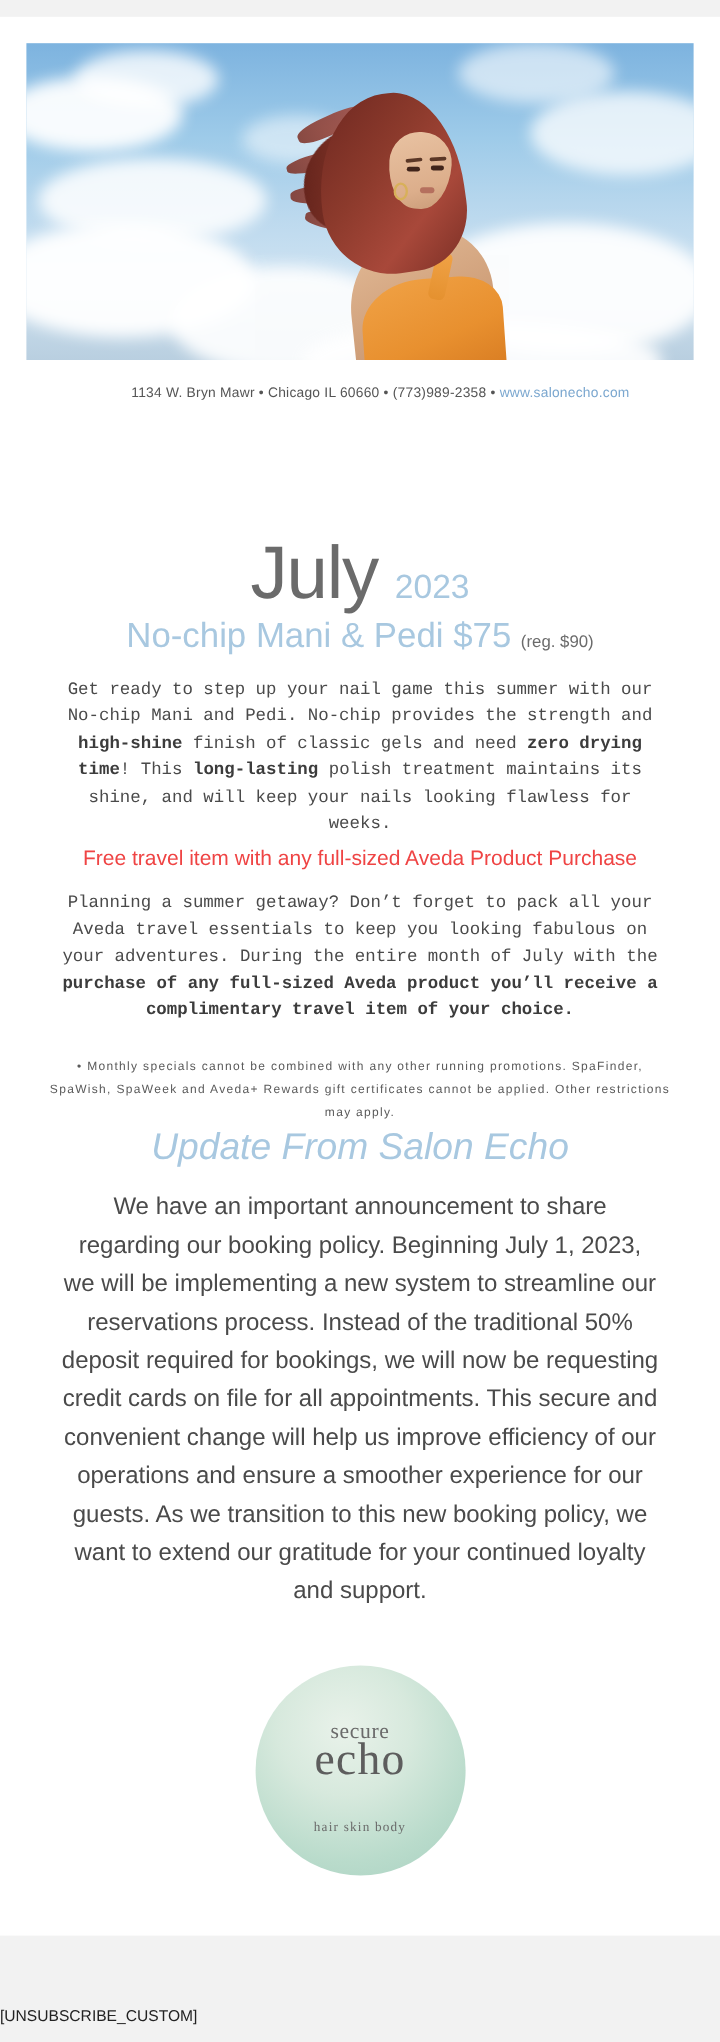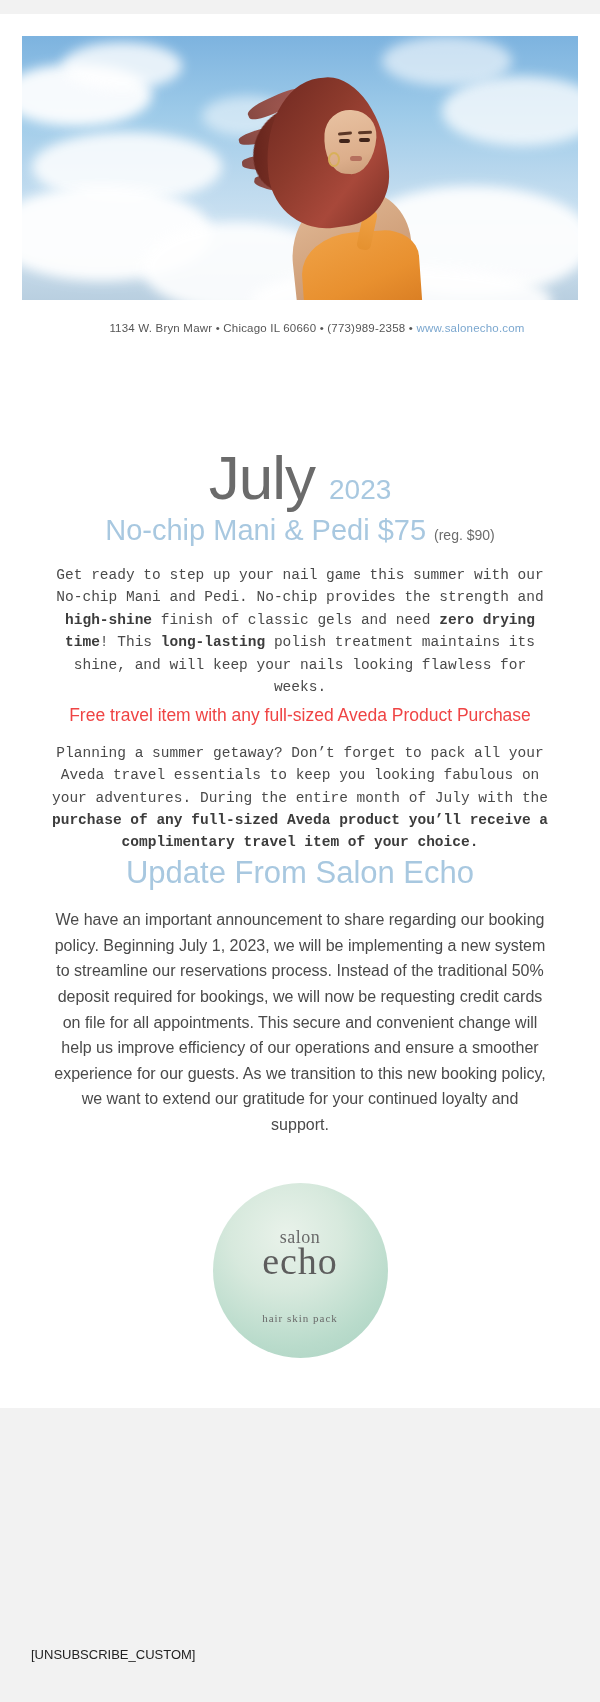--- a/index.html
+++ b/index.html
@@ -353,6 +353,7 @@
     <div class="section">
       <div class="sub-travel">Free travel item with any full-sized Aveda Product Purchase</div>
       <p class="body-copy"><span>Planning a summer getaway? Don’t forget to pack all your Aveda travel essentials to keep you looking fabulous on your adventures. During the entire month of July with the </span><b>purchase of any full-sized Aveda product you’ll receive a complimentary travel item of your choice.</b></p>
+      <p class="fineprint">• Monthly specials cannot be combined with any other running promotions. SpaFinder, SpaWish, SpaWeek and Aveda+ Rewards gift certificates cannot be applied. Other restrictions may apply.</p>
     </div>
 
     <div class="section">

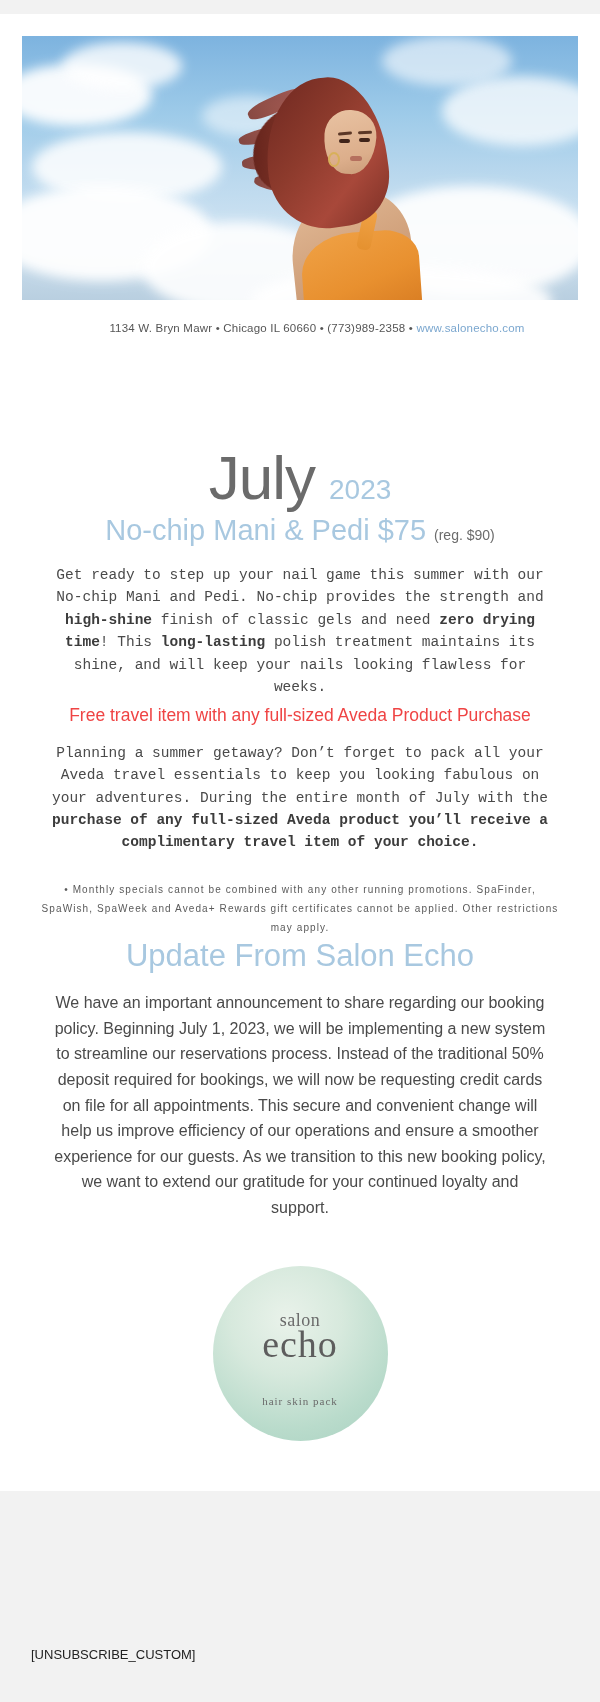--- a/index.html
+++ b/index.html
@@ -219,6 +219,7 @@
   .h-update {
     font-size: 31px;
     margin-top: 46px;
+    font-style: italic;
   }
   .update-copy {
     margin: 16px auto 0 auto;

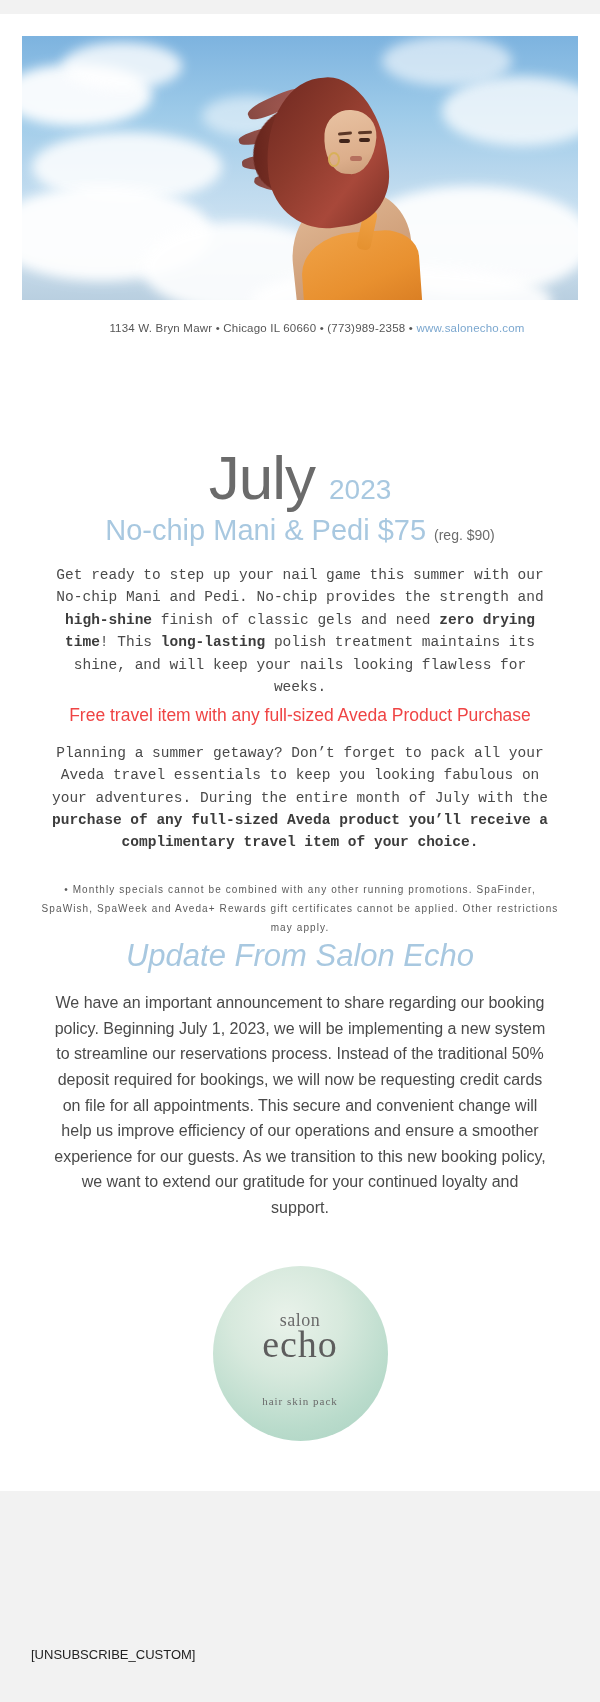--- a/index.html
+++ b/index.html
@@ -225,7 +225,7 @@
     margin: 16px auto 0 auto;
     width: 498px;
     text-align: center;
-    font-size: 16px;
+    font-size: 20px;
     line-height: 1.6;
     color: #4a4a4a;
   }

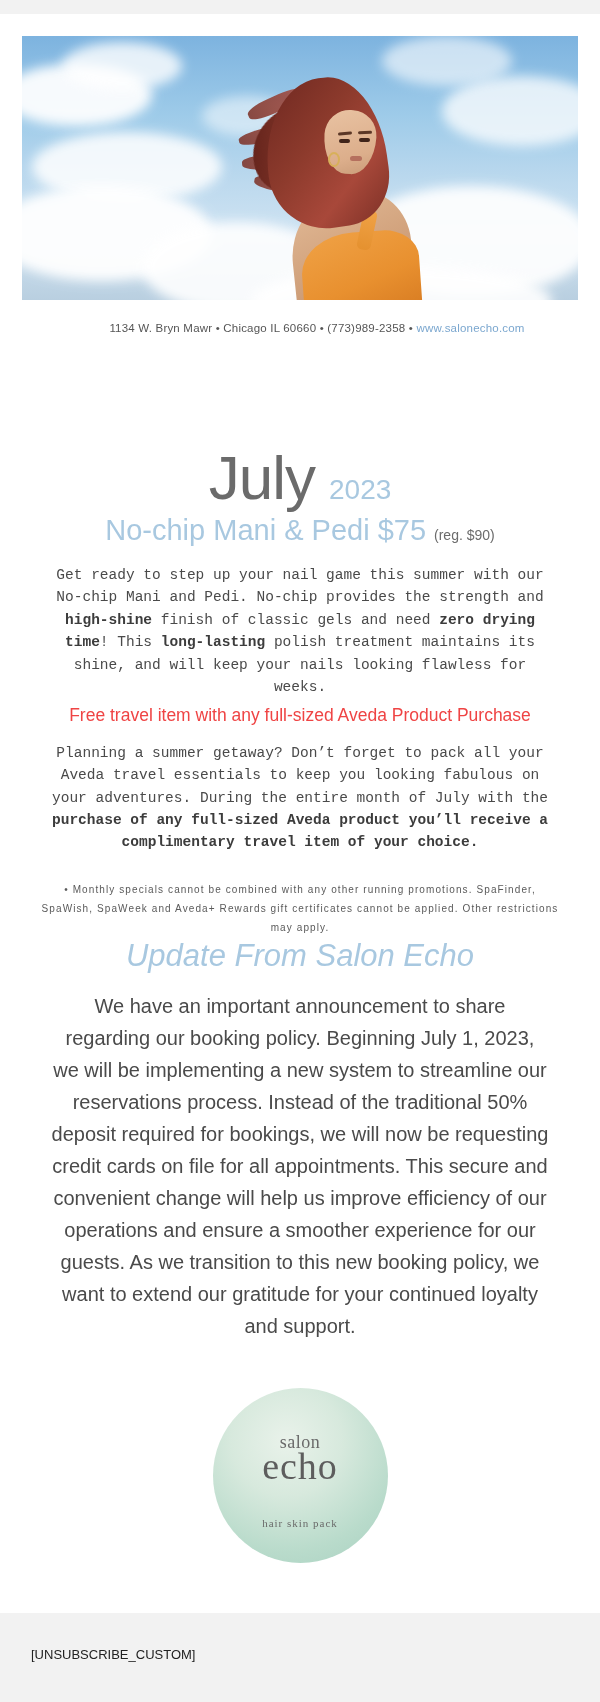--- a/index.html
+++ b/index.html
@@ -364,7 +364,7 @@
 
     <div class="logo-wrap">
       <div class="logo">
-        <div class="logo-salon">salon</div>
+        <div class="logo-salon">secure</div>
         <div class="logo-echo">echo</div>
         <div class="logo-tag">hair  skin  pack</div>
       </div>

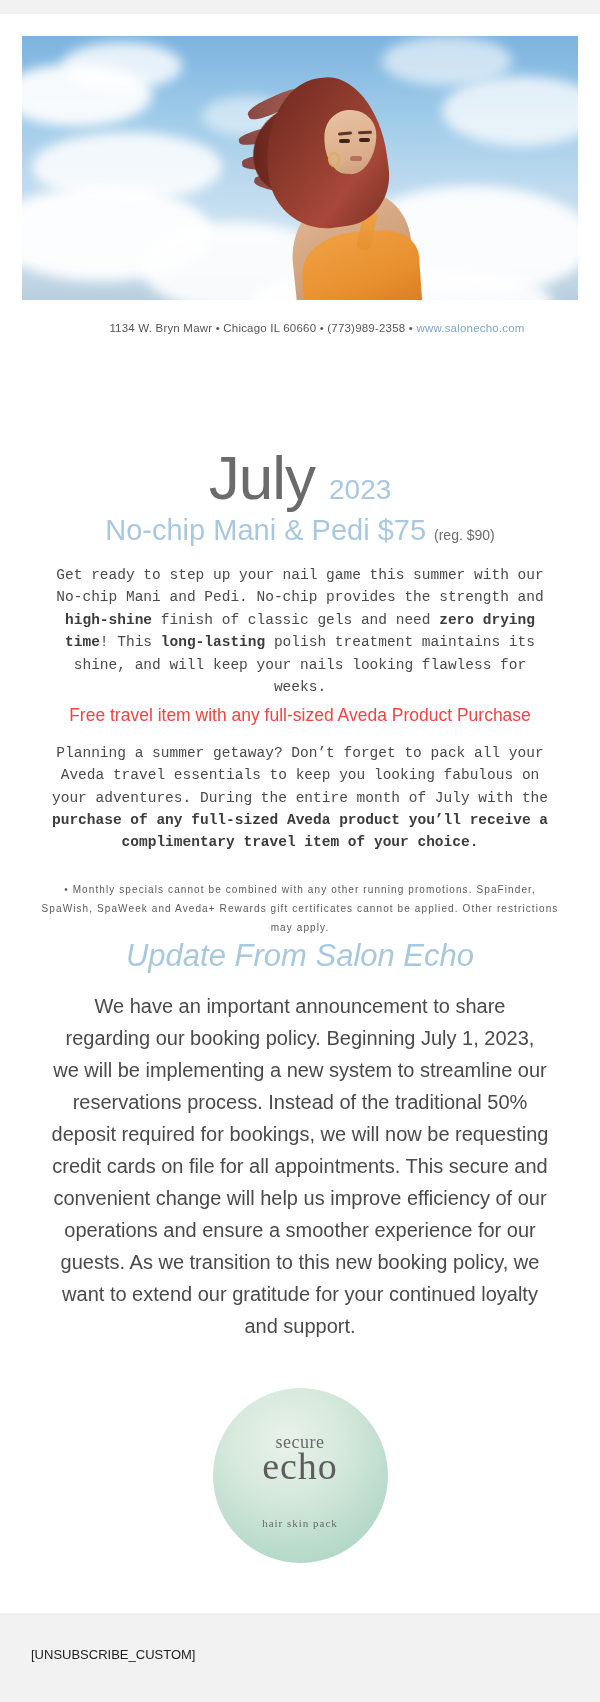--- a/index.html
+++ b/index.html
@@ -366,7 +366,7 @@
       <div class="logo">
         <div class="logo-salon">secure</div>
         <div class="logo-echo">echo</div>
-        <div class="logo-tag">hair  skin  pack</div>
+        <div class="logo-tag">hair  skin  body</div>
       </div>
     </div>
 

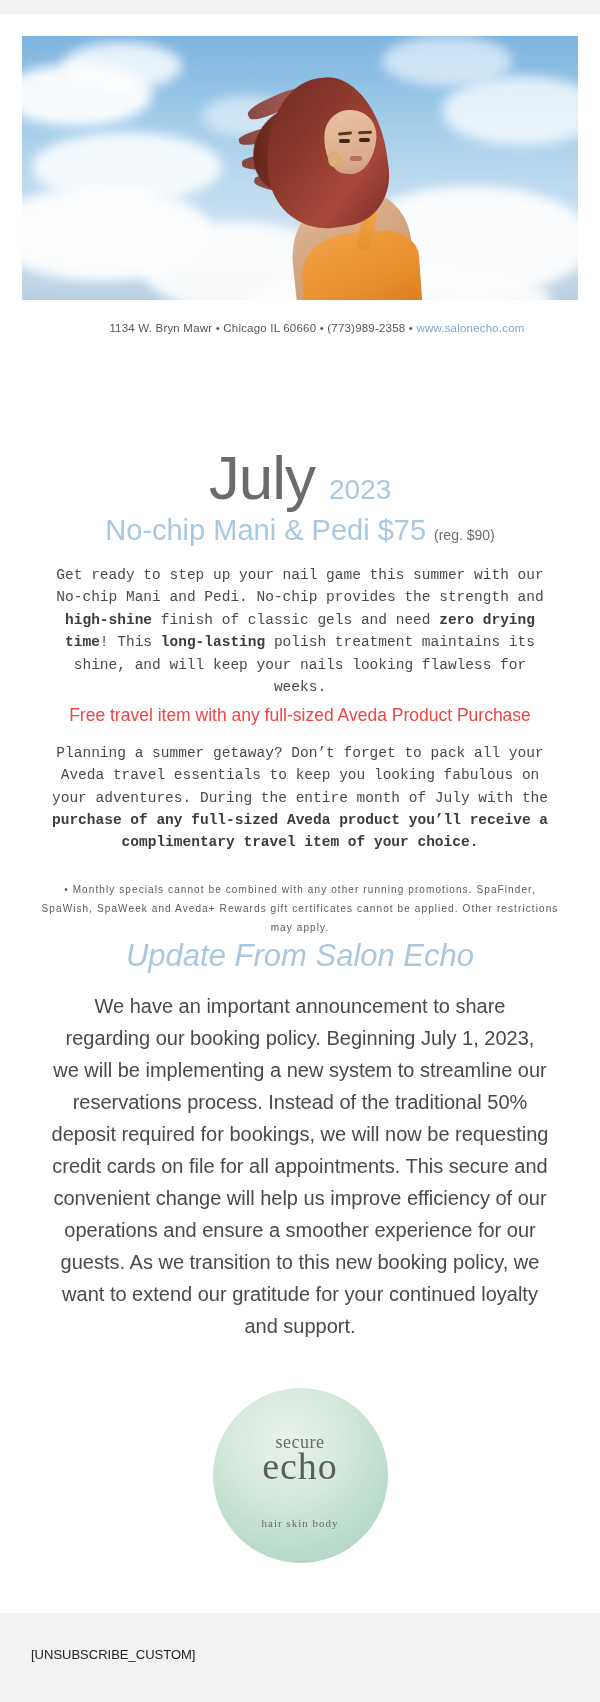--- a/index.html
+++ b/index.html
@@ -283,11 +283,10 @@
   .unsub {
     position: absolute;
     left: 0px;
-    top: 0;
+    top: 25px;
     font-size: 13px;
     color: #222222;
     font-family: "Liberation Sans", sans-serif;
-    margin-left: 31px;
   }
 </style>
 </head>

